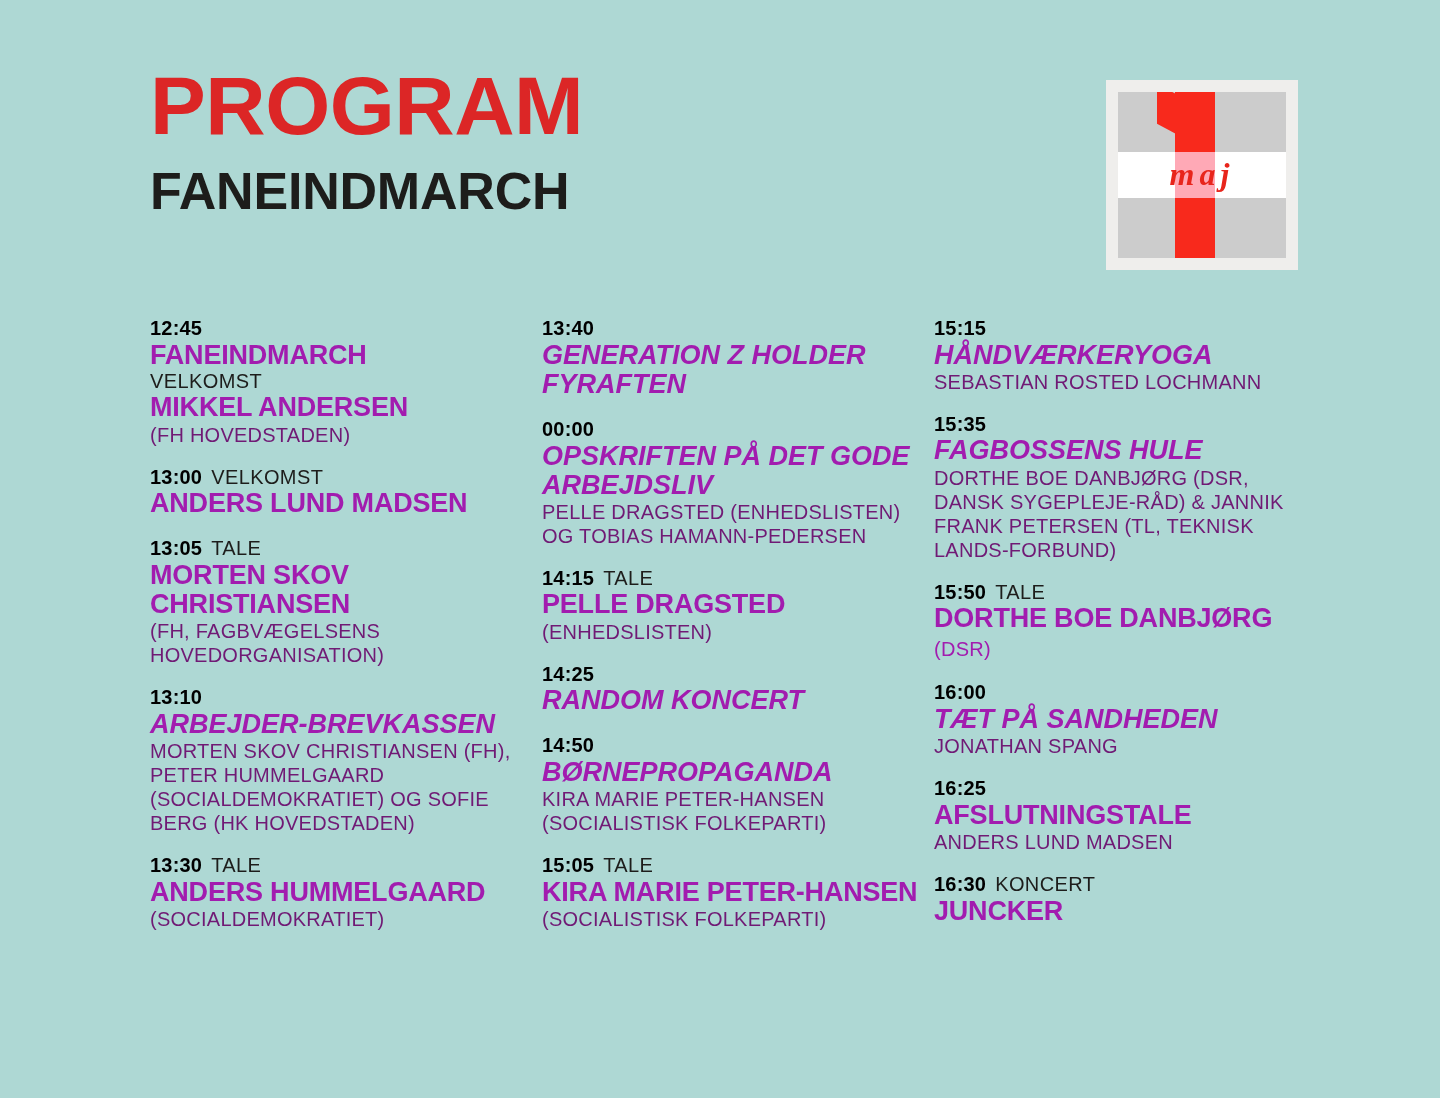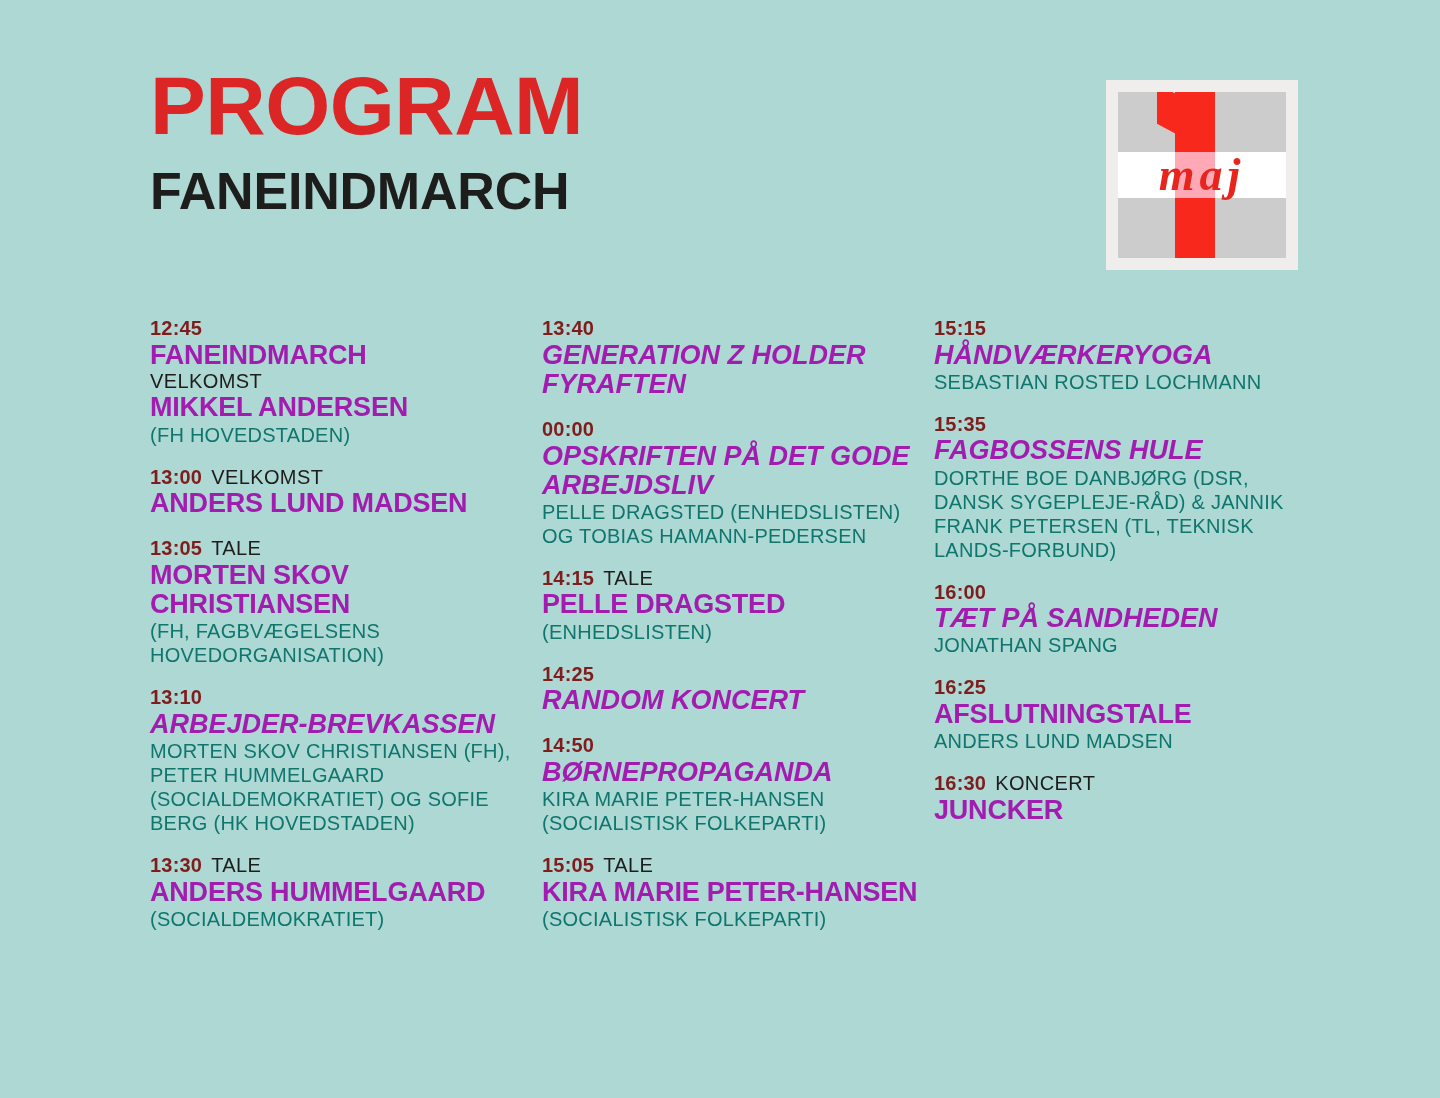--- a/index.html
+++ b/index.html
@@ -113,7 +113,7 @@
     display: flex;
     align-items: center;
     justify-content: center;
-    font-size: 46px;
+    font-size: 32px;
     font-weight: 700;
     font-style: italic;
     color: #e8251c;

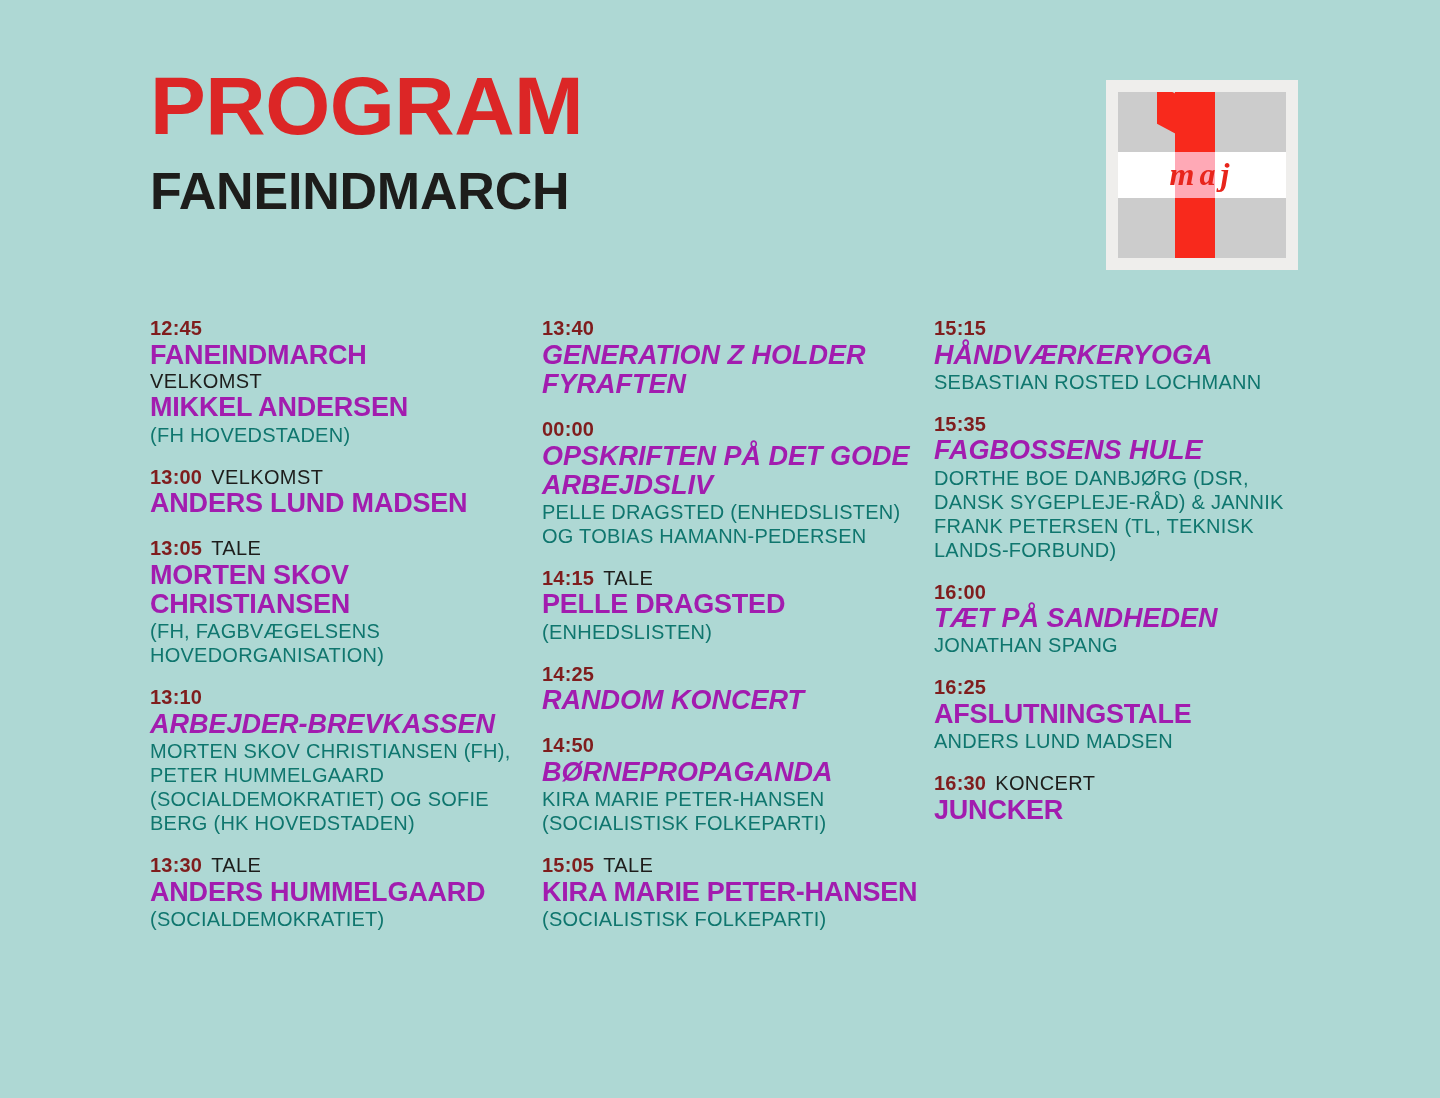--- a/index.html
+++ b/index.html
@@ -147,7 +147,7 @@
     line-height: 1.08;
   }
   .time {
-    color: #7f1d1d;
+    color: #000000;
     font-weight: 900;
     font-size: 20px;
     letter-spacing: 0.2px;

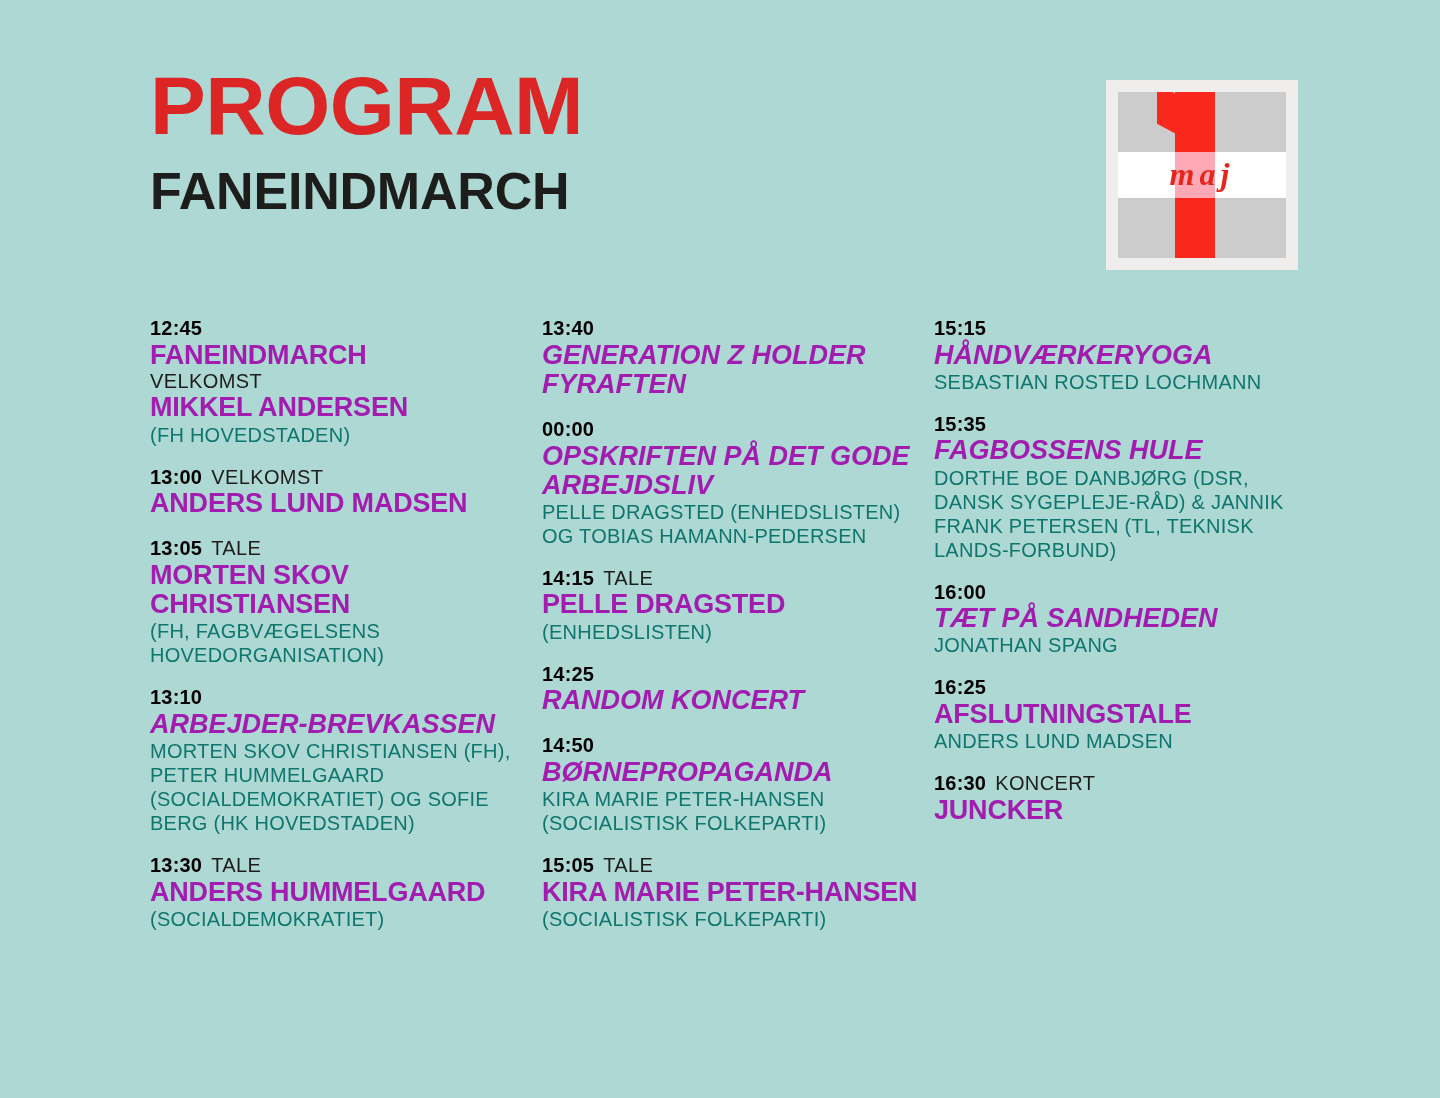--- a/index.html
+++ b/index.html
@@ -194,7 +194,7 @@
     line-height: 1.2;
     letter-spacing: 0.25px;
     margin: 0;
-    color: #0f766e;
+    color: #701a75;
   }
 </style>
 </head>

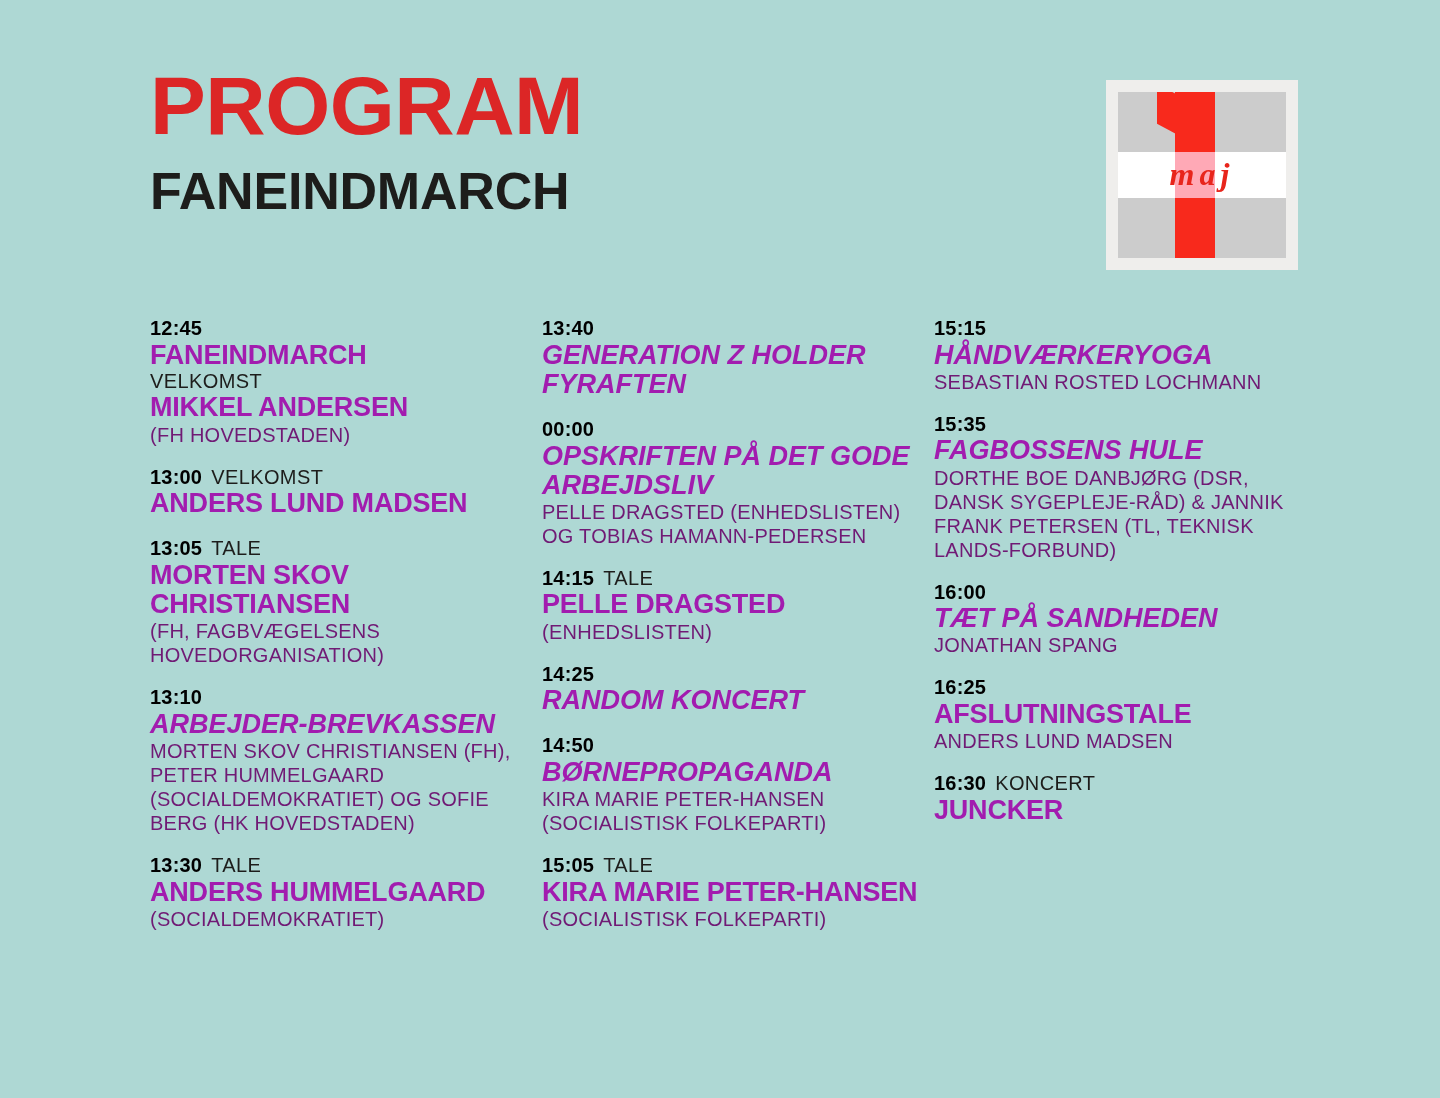--- a/index.html
+++ b/index.html
@@ -331,6 +331,12 @@
         <p class="sub">DORTHE BOE DANBJØRG (DSR, DANSK SYGEPLEJE-RÅD) &amp; JANNIK FRANK PETERSEN (TL, TEKNISK LANDS-FORBUND)</p>
       </div>
 
+      <div class="entry">
+        <p class="entry-head">
+          <span class="time">15:50</span><span class="kind">TALE</span>
+        </p>
+        <p class="name"><span>DORTHE BOE DANBJØRG</span> <span class="suffix">(DSR)</span></p>
+      </div>
 
       <div class="entry">
         <p class="entry-head">

